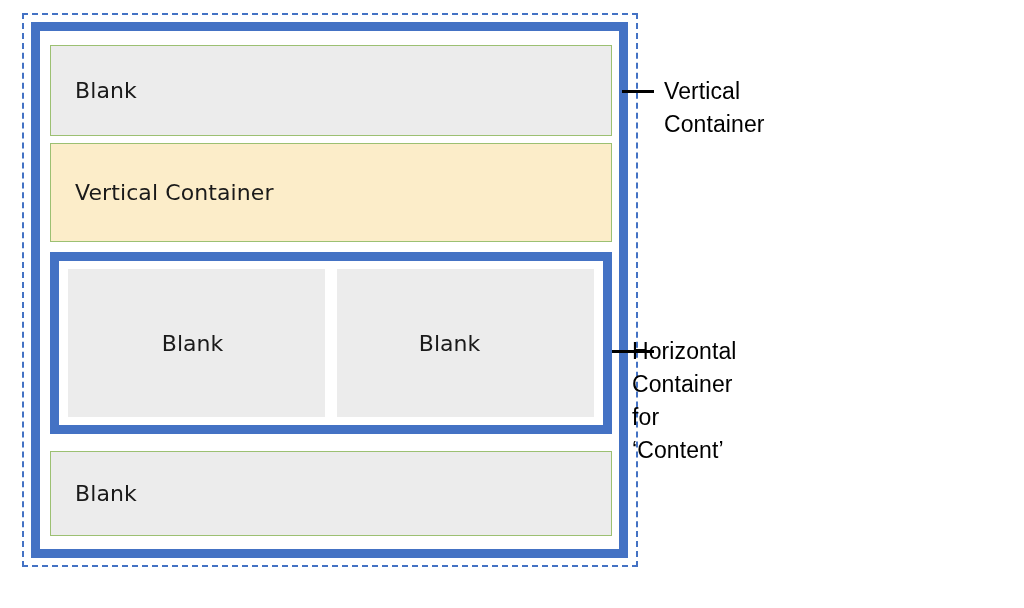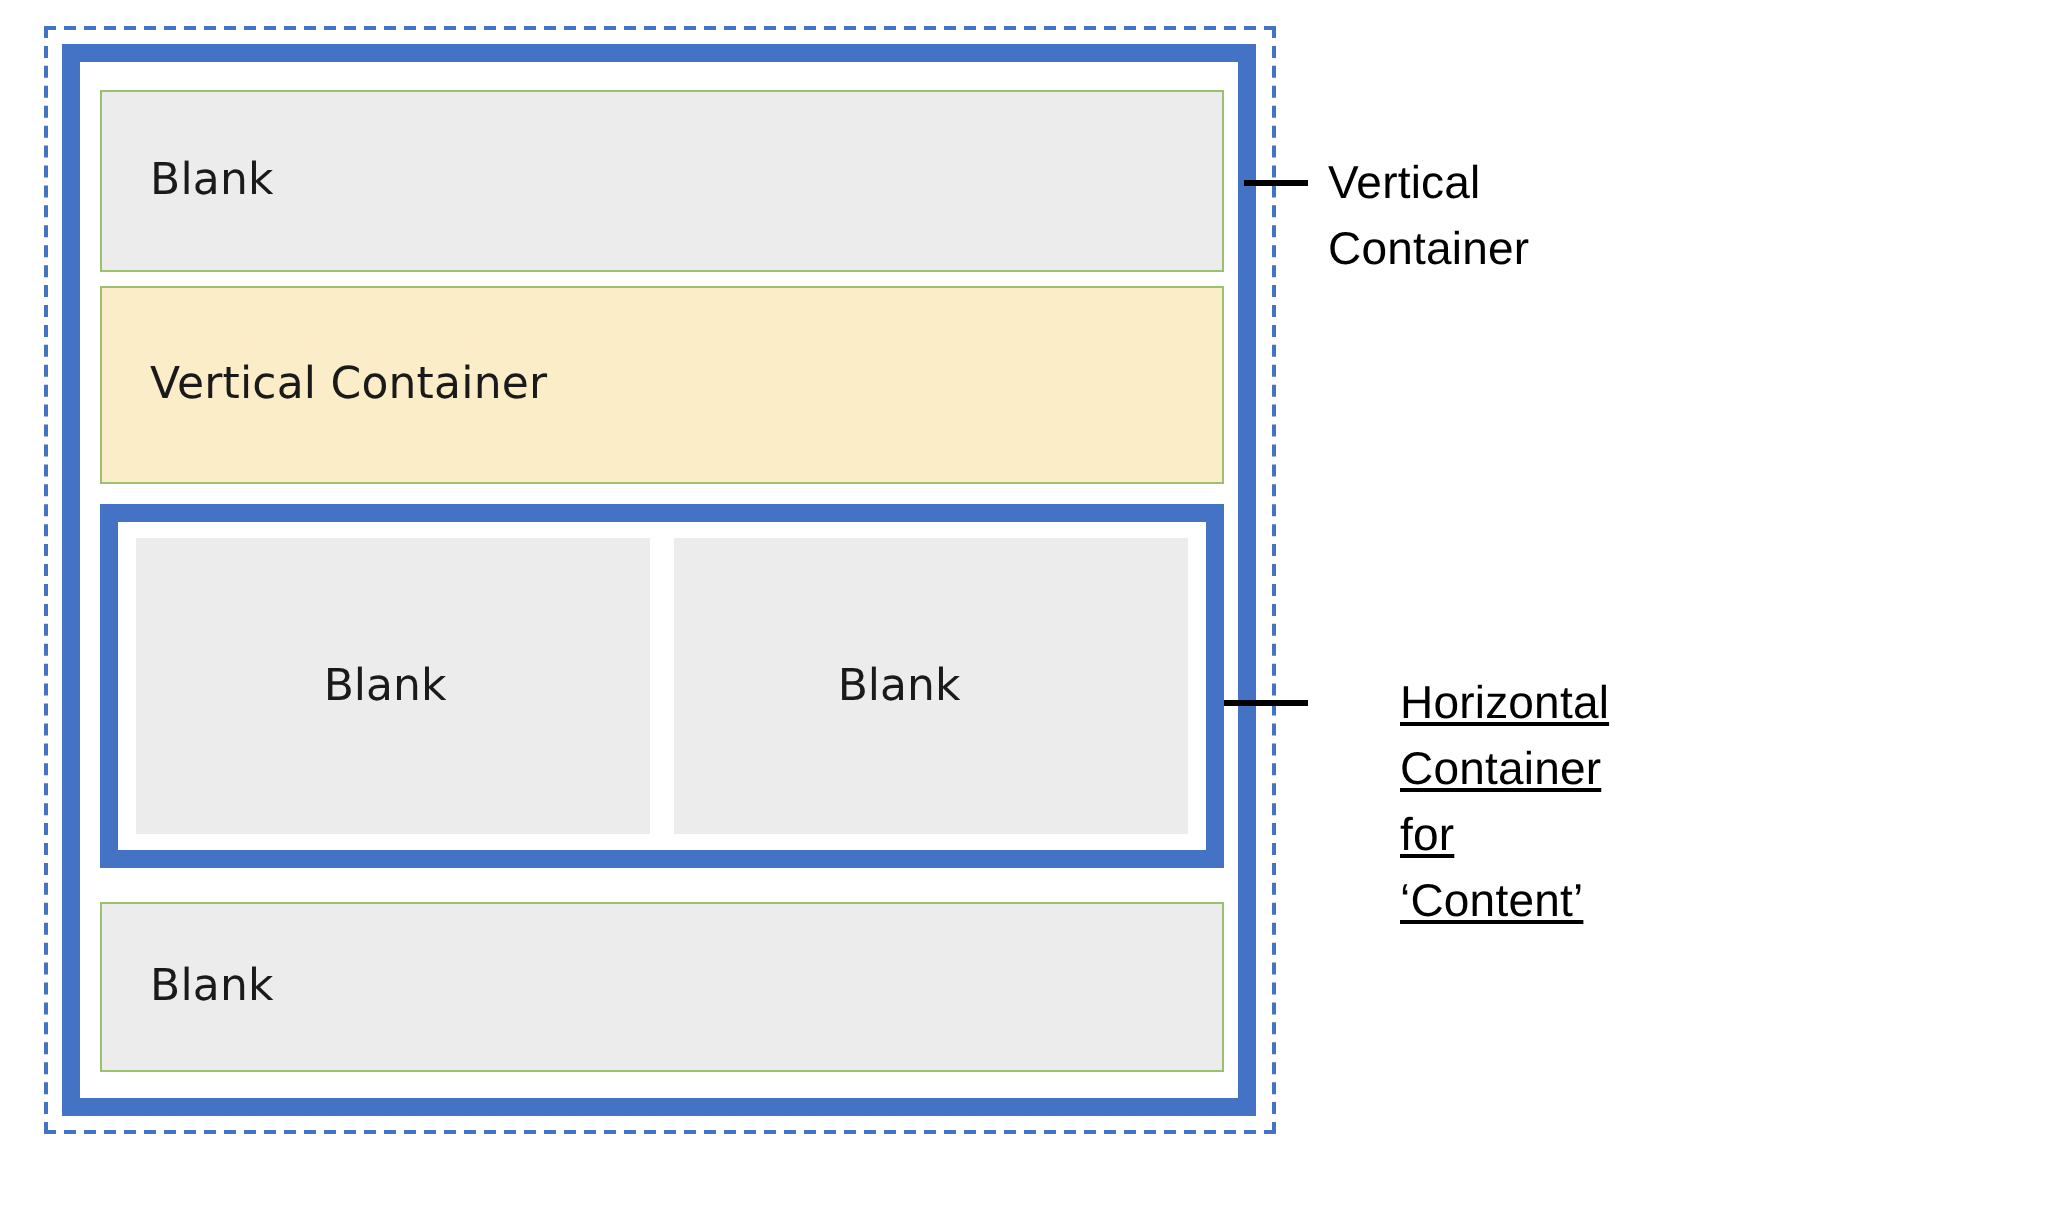--- a/index.html
+++ b/index.html
@@ -162,9 +162,8 @@
     width: 42px;
   }
   .callout-2 .callout-text {
-    left: 700px;
+    left: 632px;
     top: 335px;
-    text-decoration: underline;
   }
 </style>
 </head>

